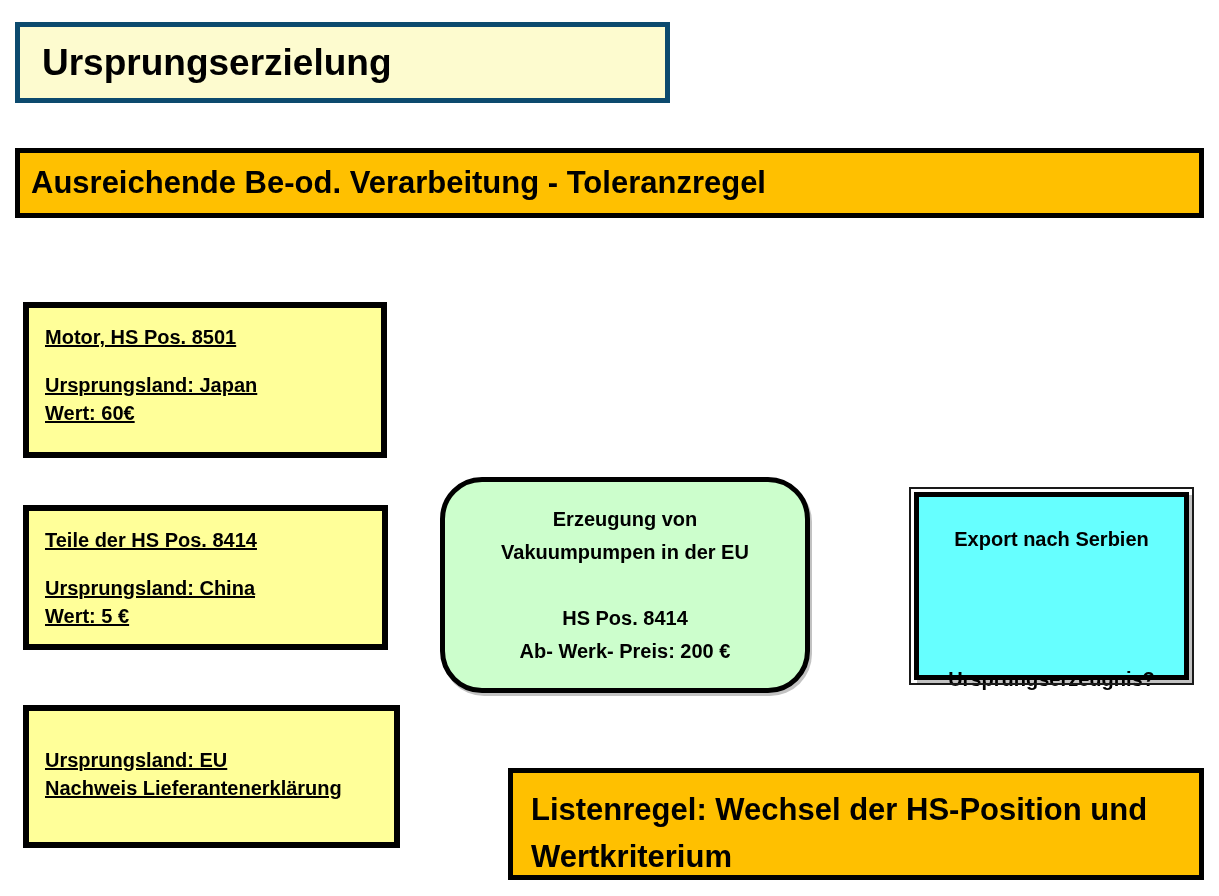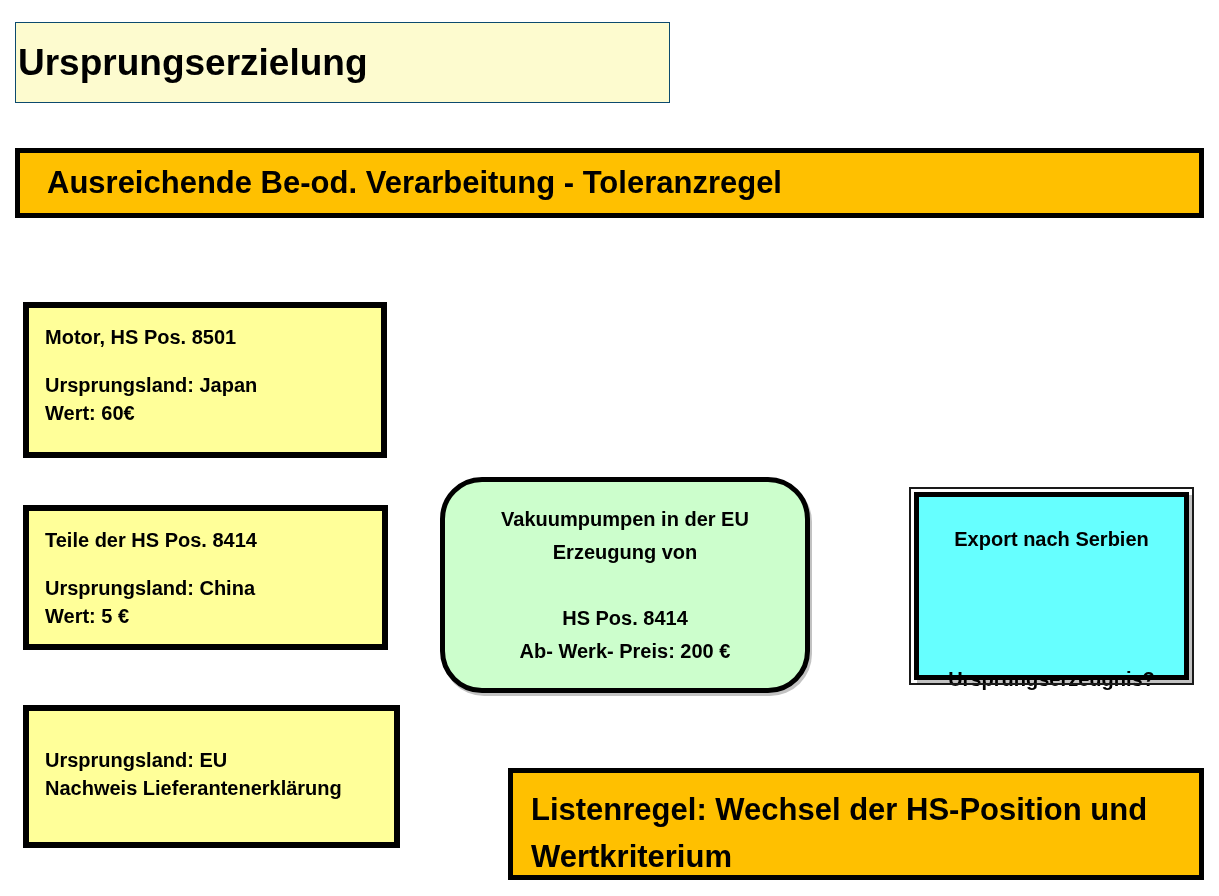--- a/index.html
+++ b/index.html
@@ -21,10 +21,10 @@
     left: 15px; top: 22px;
     width: 655px; height: 81px;
     background: #FDFBCF;
-    border: 1px solid #0c4a6e;
+    border: 5px solid #0c4a6e;
     display: flex;
     align-items: center;
-    padding-left: 2px;
+    padding-left: 22px;
     font-size: 37px;
   }
 

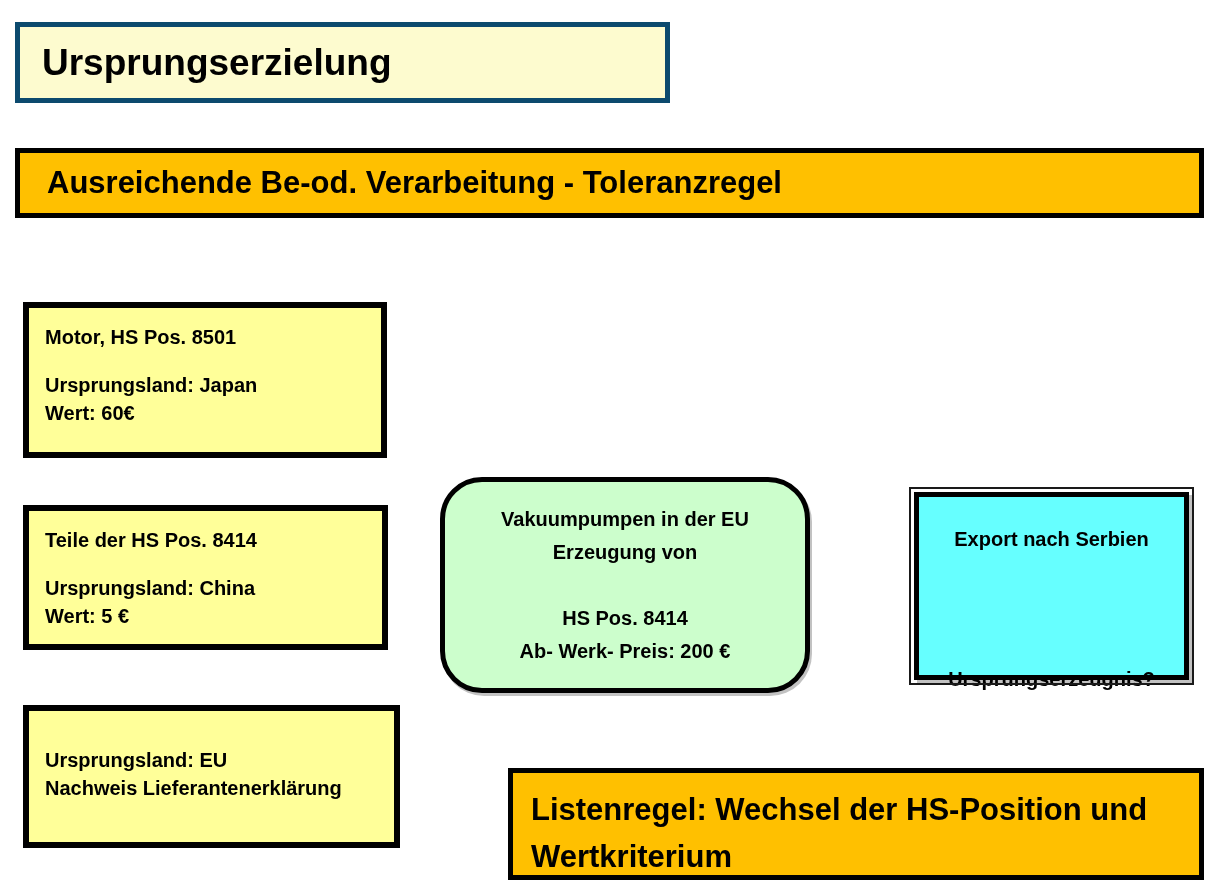--- a/index.html
+++ b/index.html
@@ -39,7 +39,7 @@
     width: 1189px; height: 70px;
     display: flex;
     align-items: center;
-    padding-left: 27px;
+    padding-left: 11px;
   }
   .banner-bottom {
     left: 508px; top: 768px;

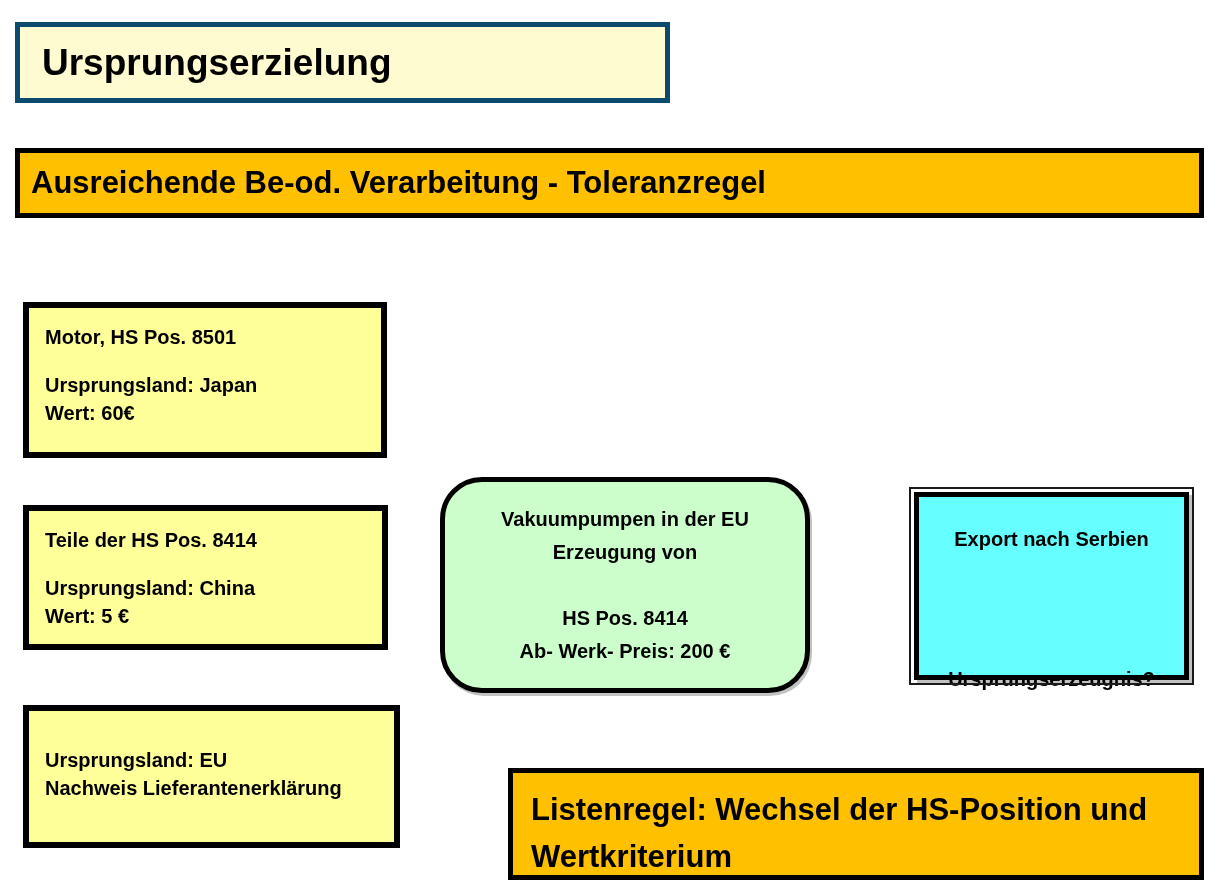--- a/index.html
+++ b/index.html
@@ -55,6 +55,7 @@
     padding: 15px 8px 0 16px;
     font-size: 20px;
     line-height: 28px;
+    text-decoration: underline;
   }
   .material-box .line { min-height: 20px; }
   .material-box .line:empty { min-height: 20px; }

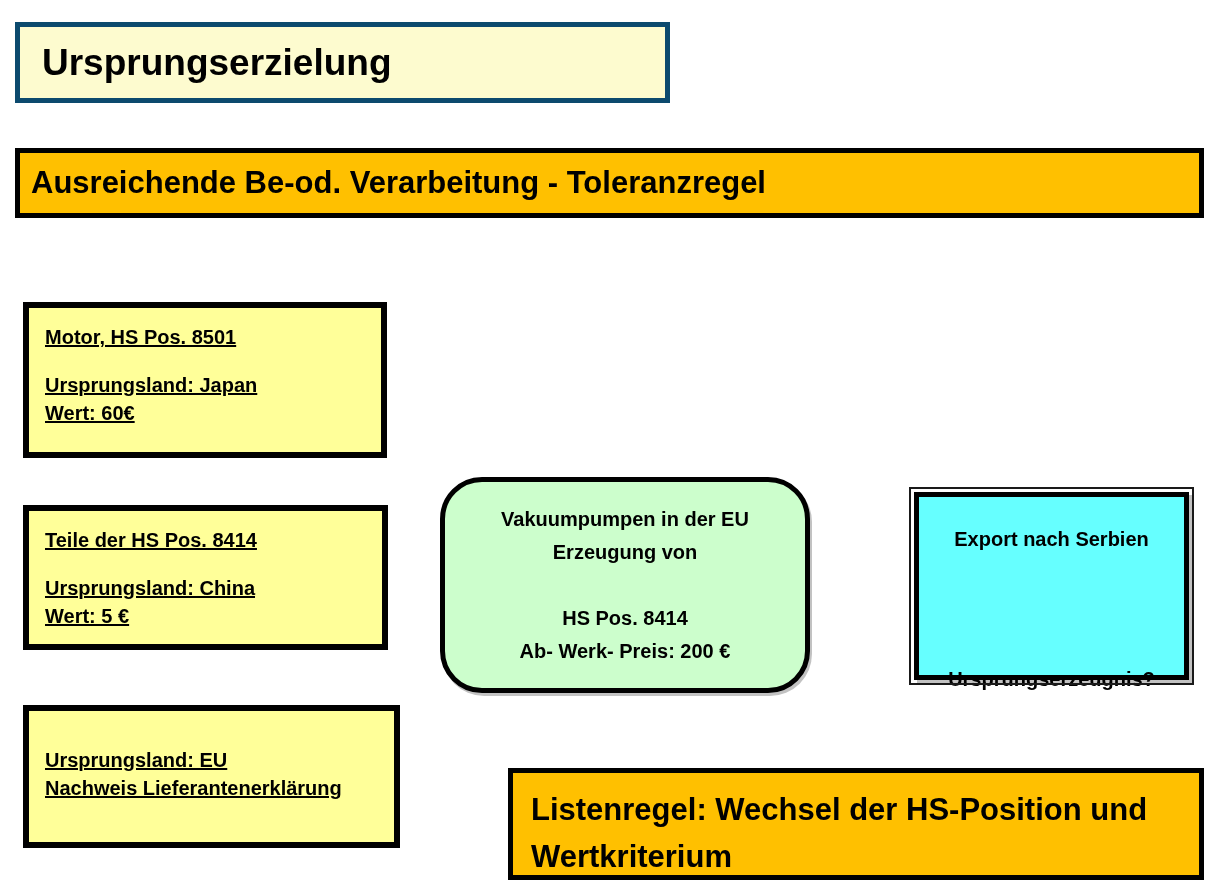--- a/index.html
+++ b/index.html
@@ -132,8 +132,8 @@
   </div>
 
   <div class="process-box">
+    <div class="line">Erzeugung von</div>
     <div class="line">Vakuumpumpen in der EU</div>
-    <div class="line">Erzeugung von</div>
     <div class="line"></div>
     <div class="line">HS Pos. 8414</div>
     <div class="line">Ab- Werk- Preis: 200 €</div>

